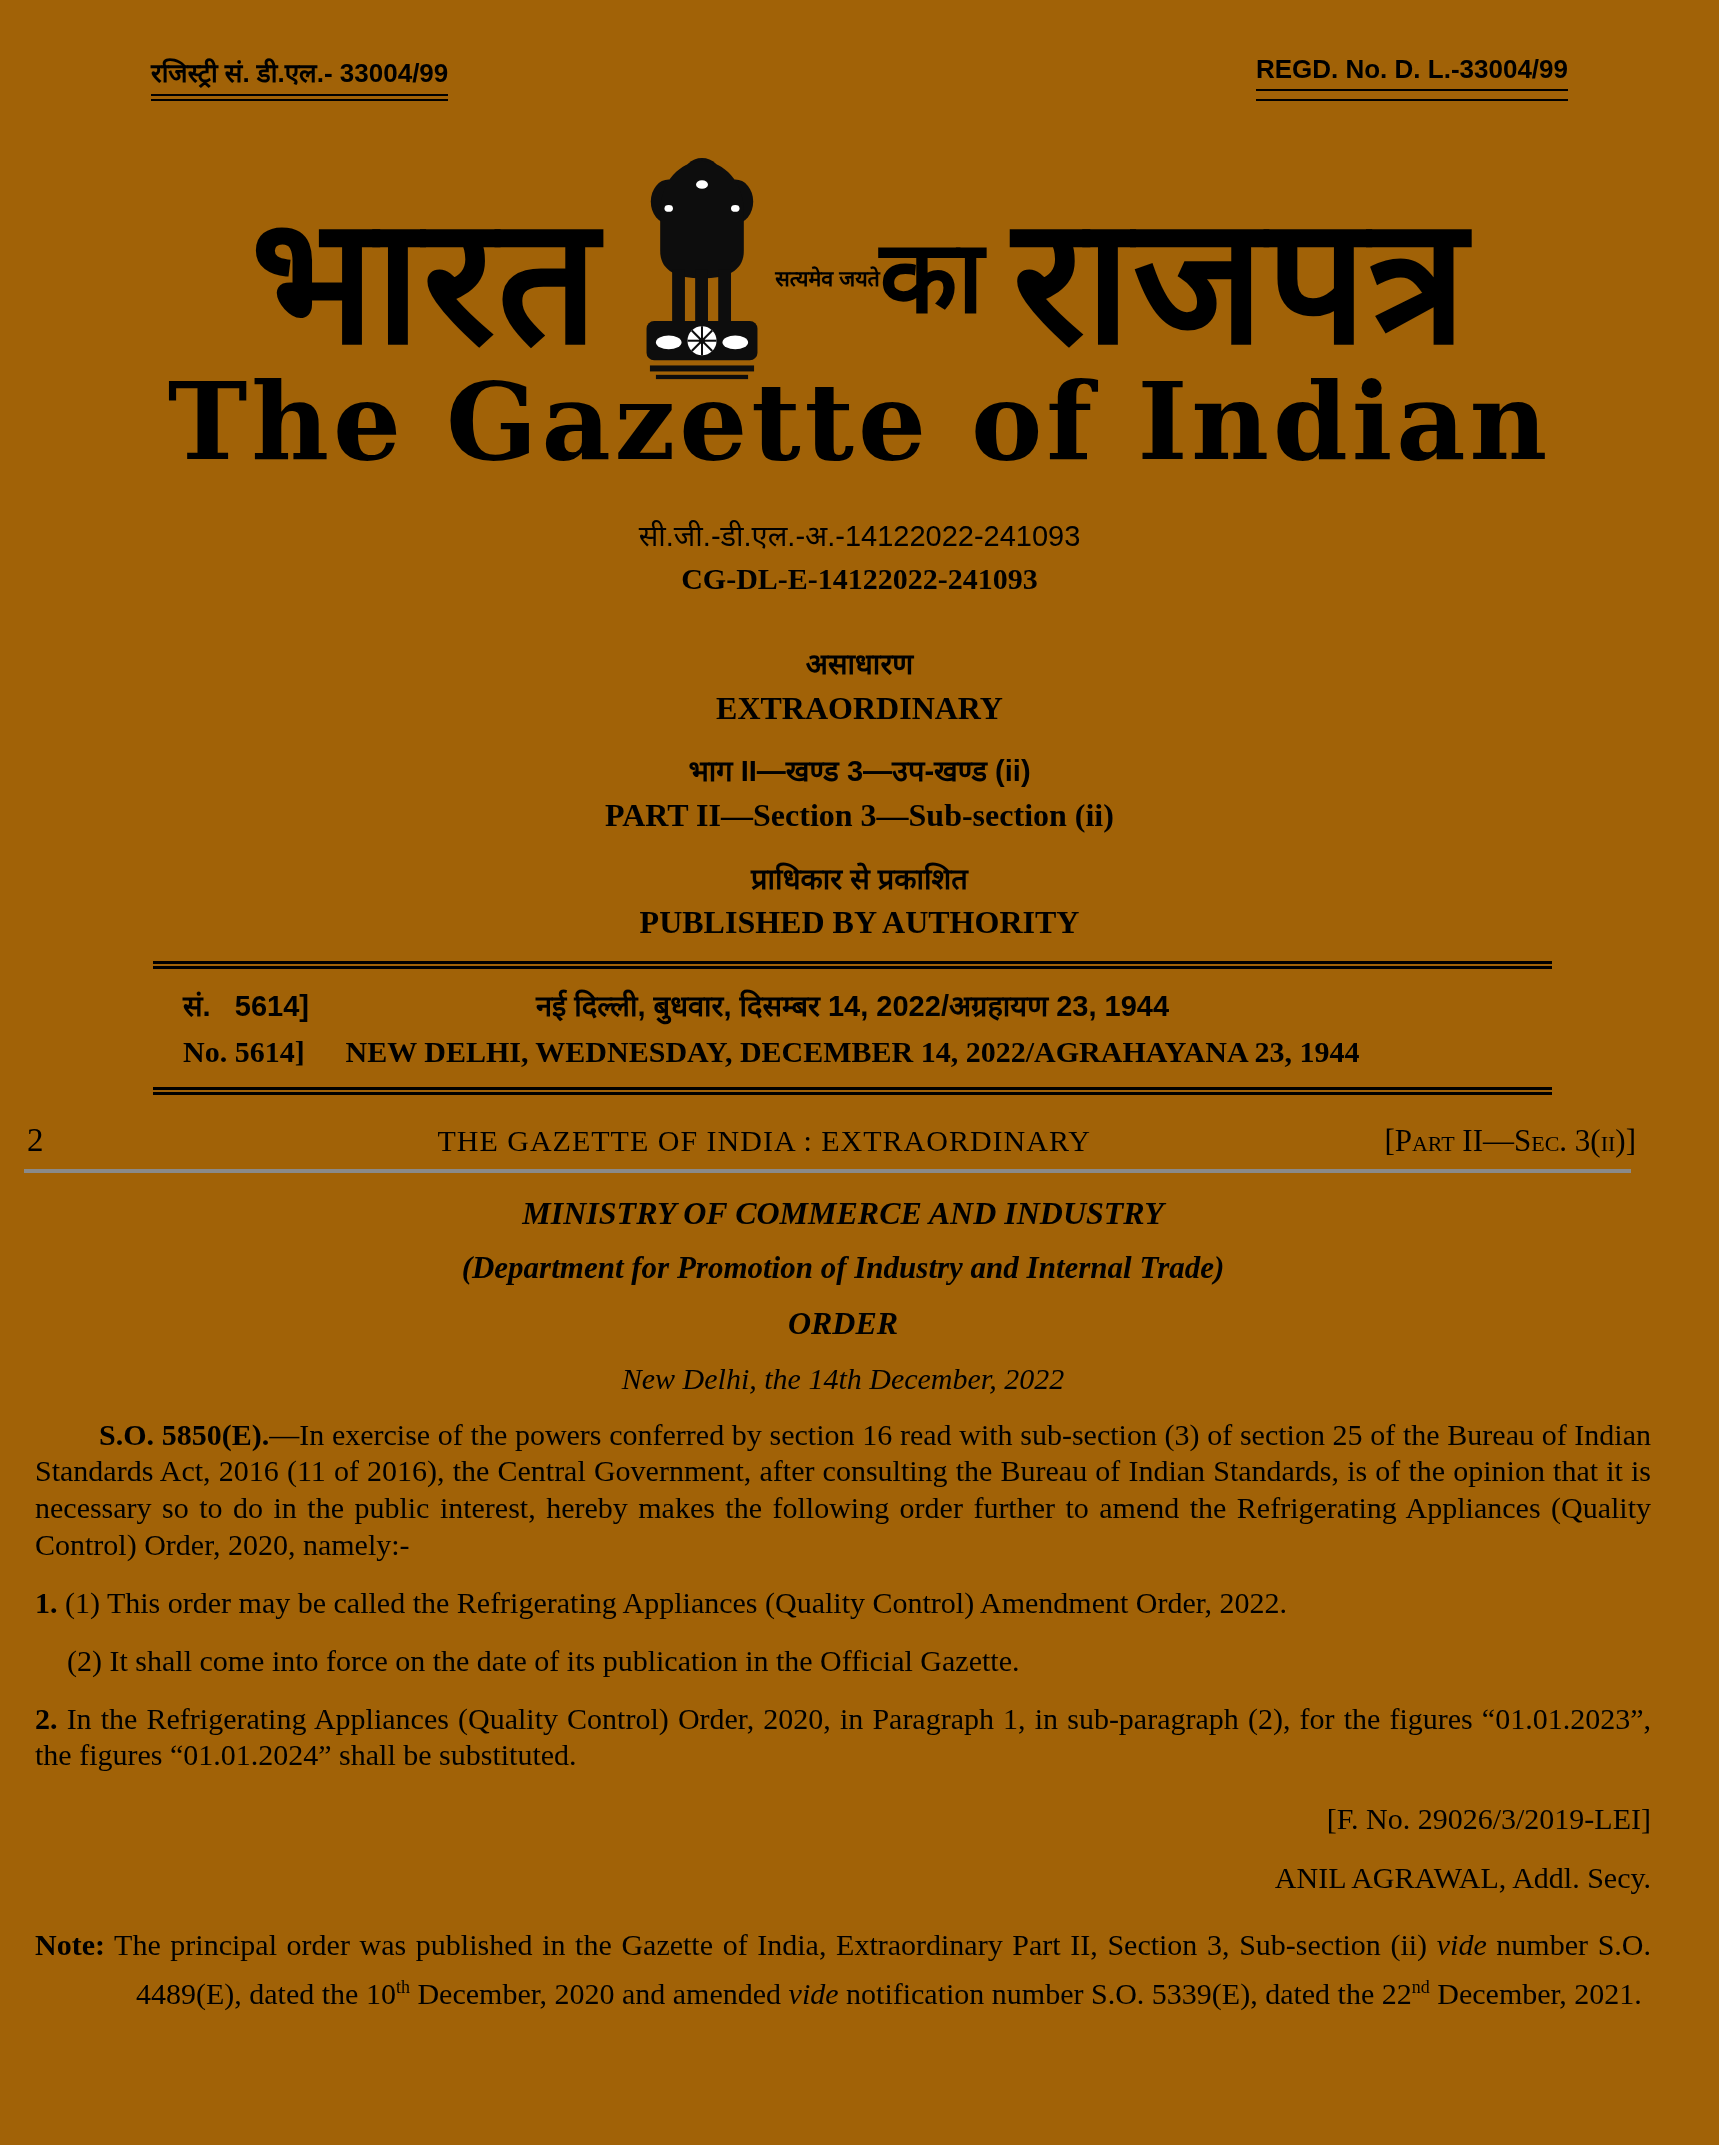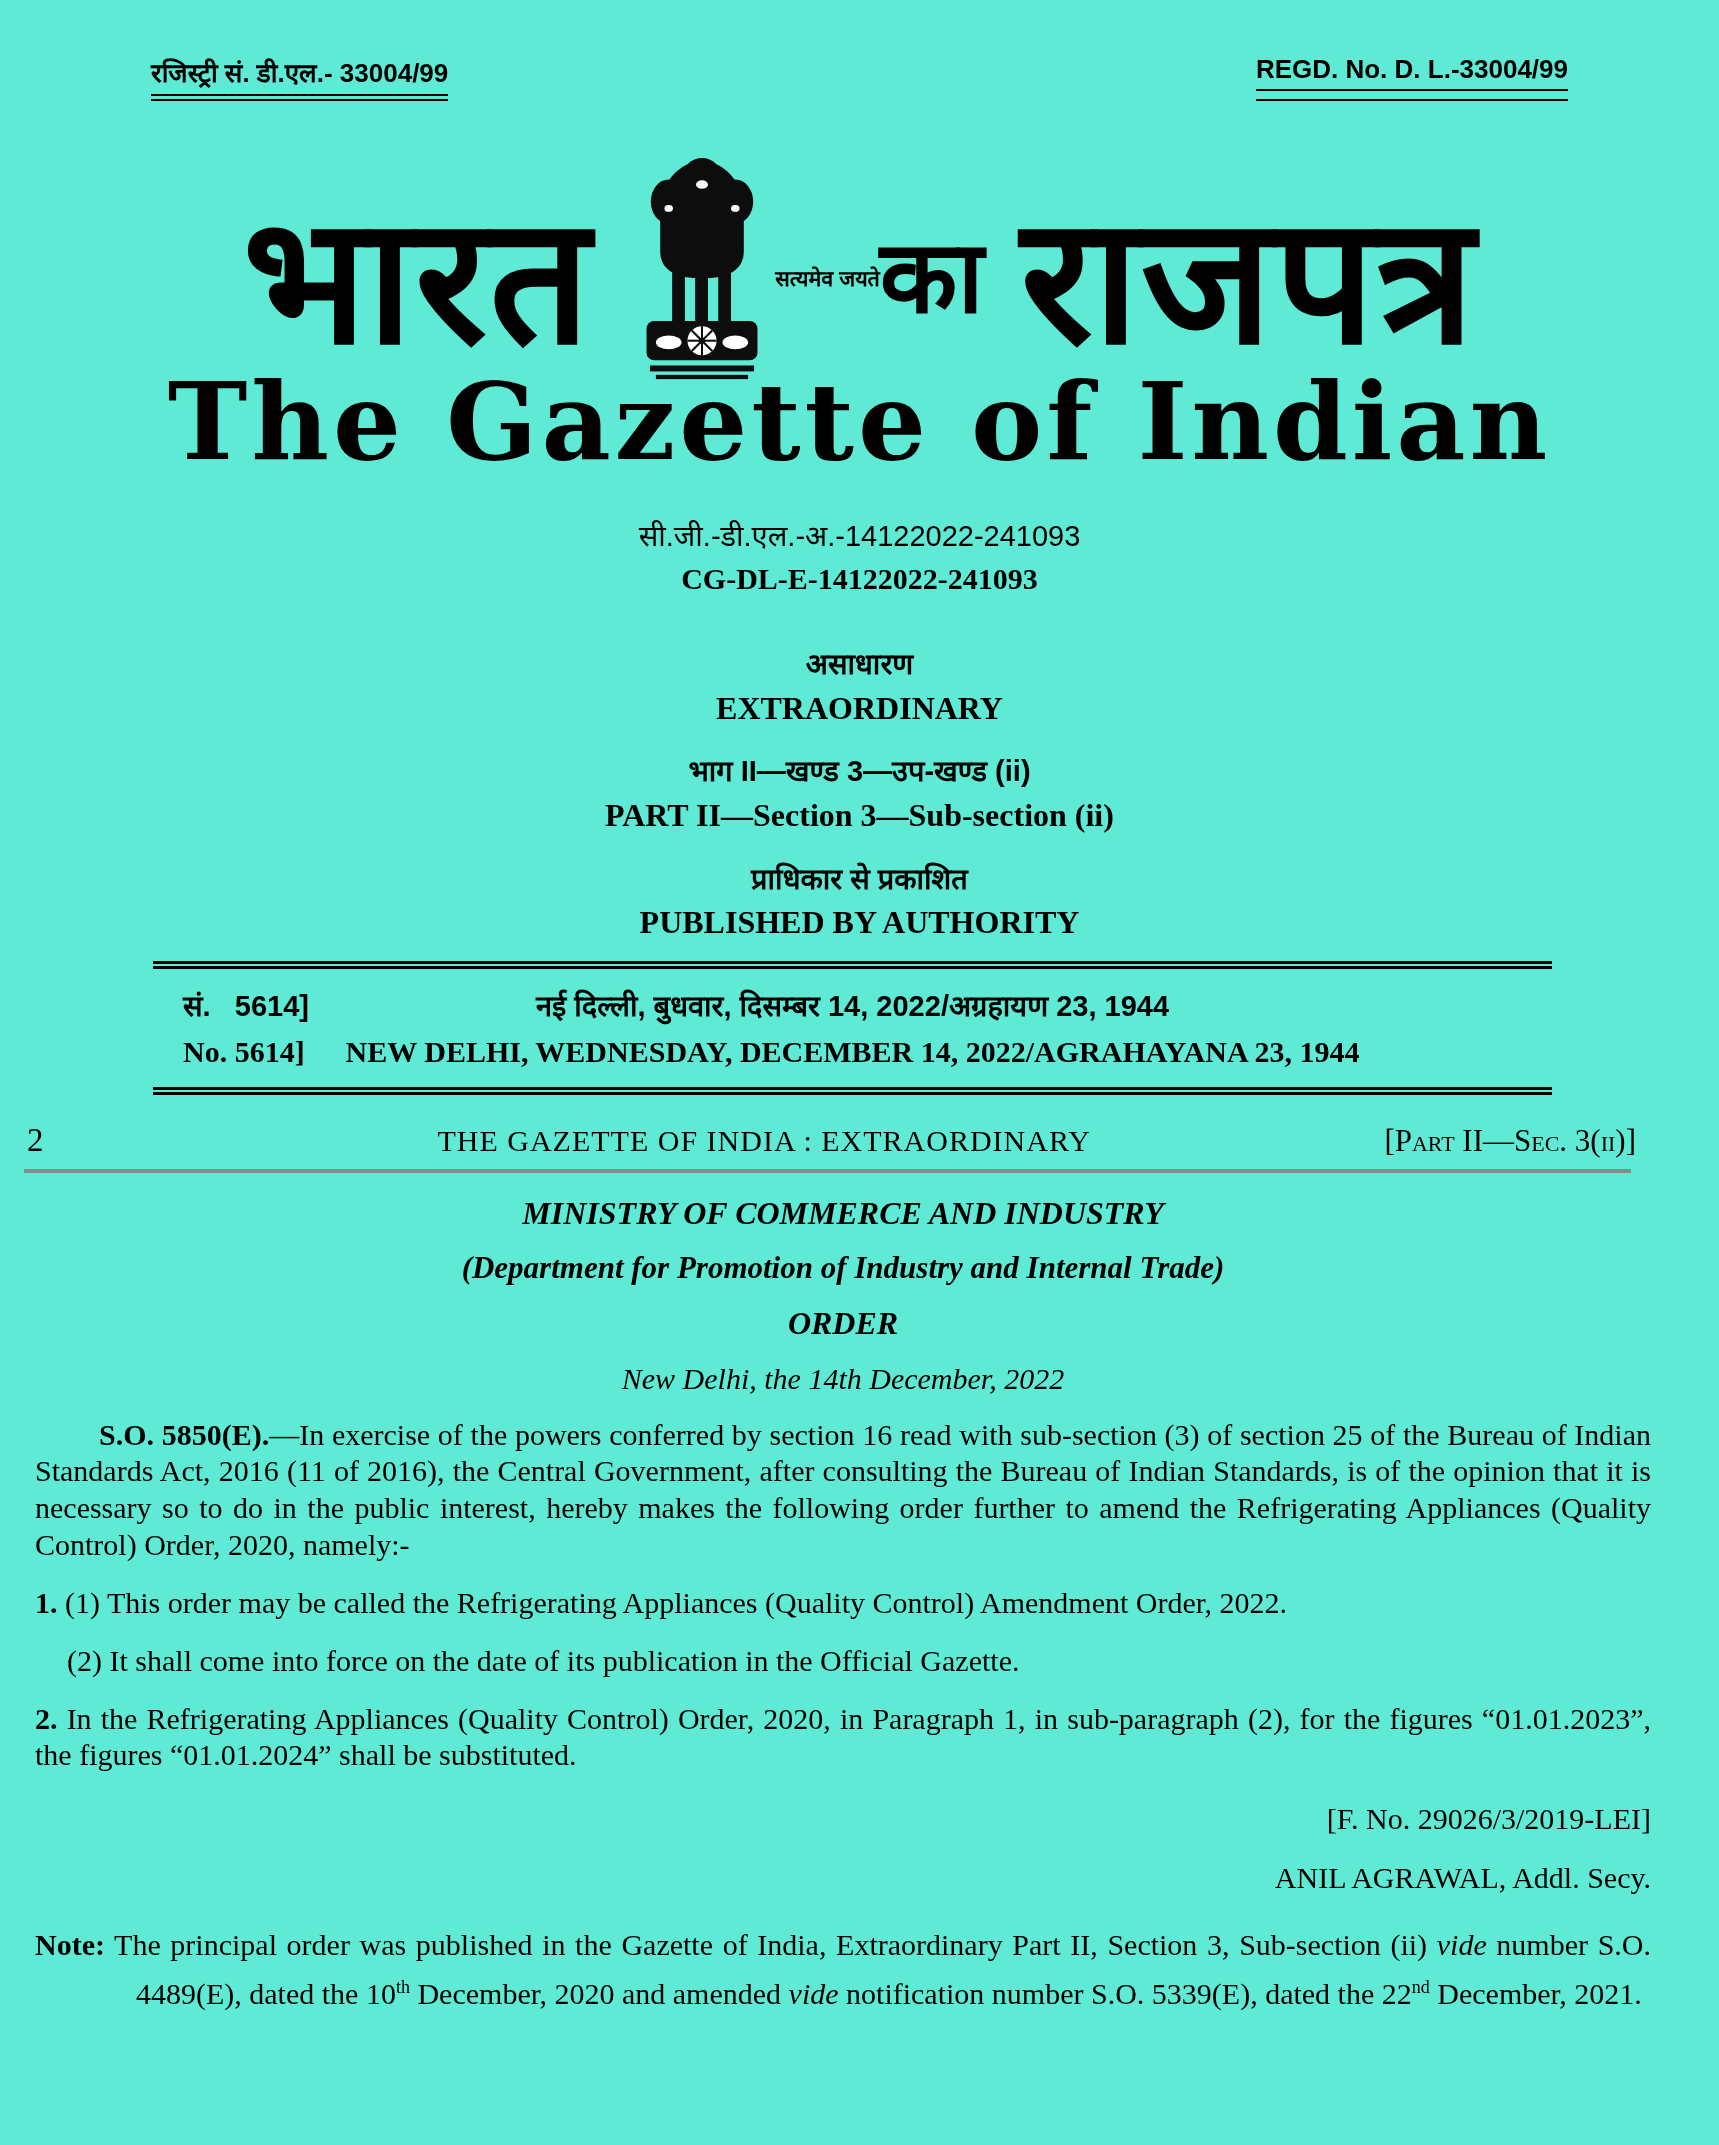--- a/index.html
+++ b/index.html
@@ -5,7 +5,7 @@
   * { margin:0; padding:0; box-sizing:border-box; }
   html,body { background:#ffffff; }
   body { width:1719px; height:2146px; font-family:"Liberation Serif", serif; color:#000; }
-  .page { position:relative; width:1719px; height:2146px; overflow:hidden; background:#5eead4; }
+  .page { position:relative; width:1719px; height:2146px; overflow:hidden; background:#a16207; }
 
   
   .top-header { display:flex; justify-content:space-between; padding:54px 151px 0 151px; }

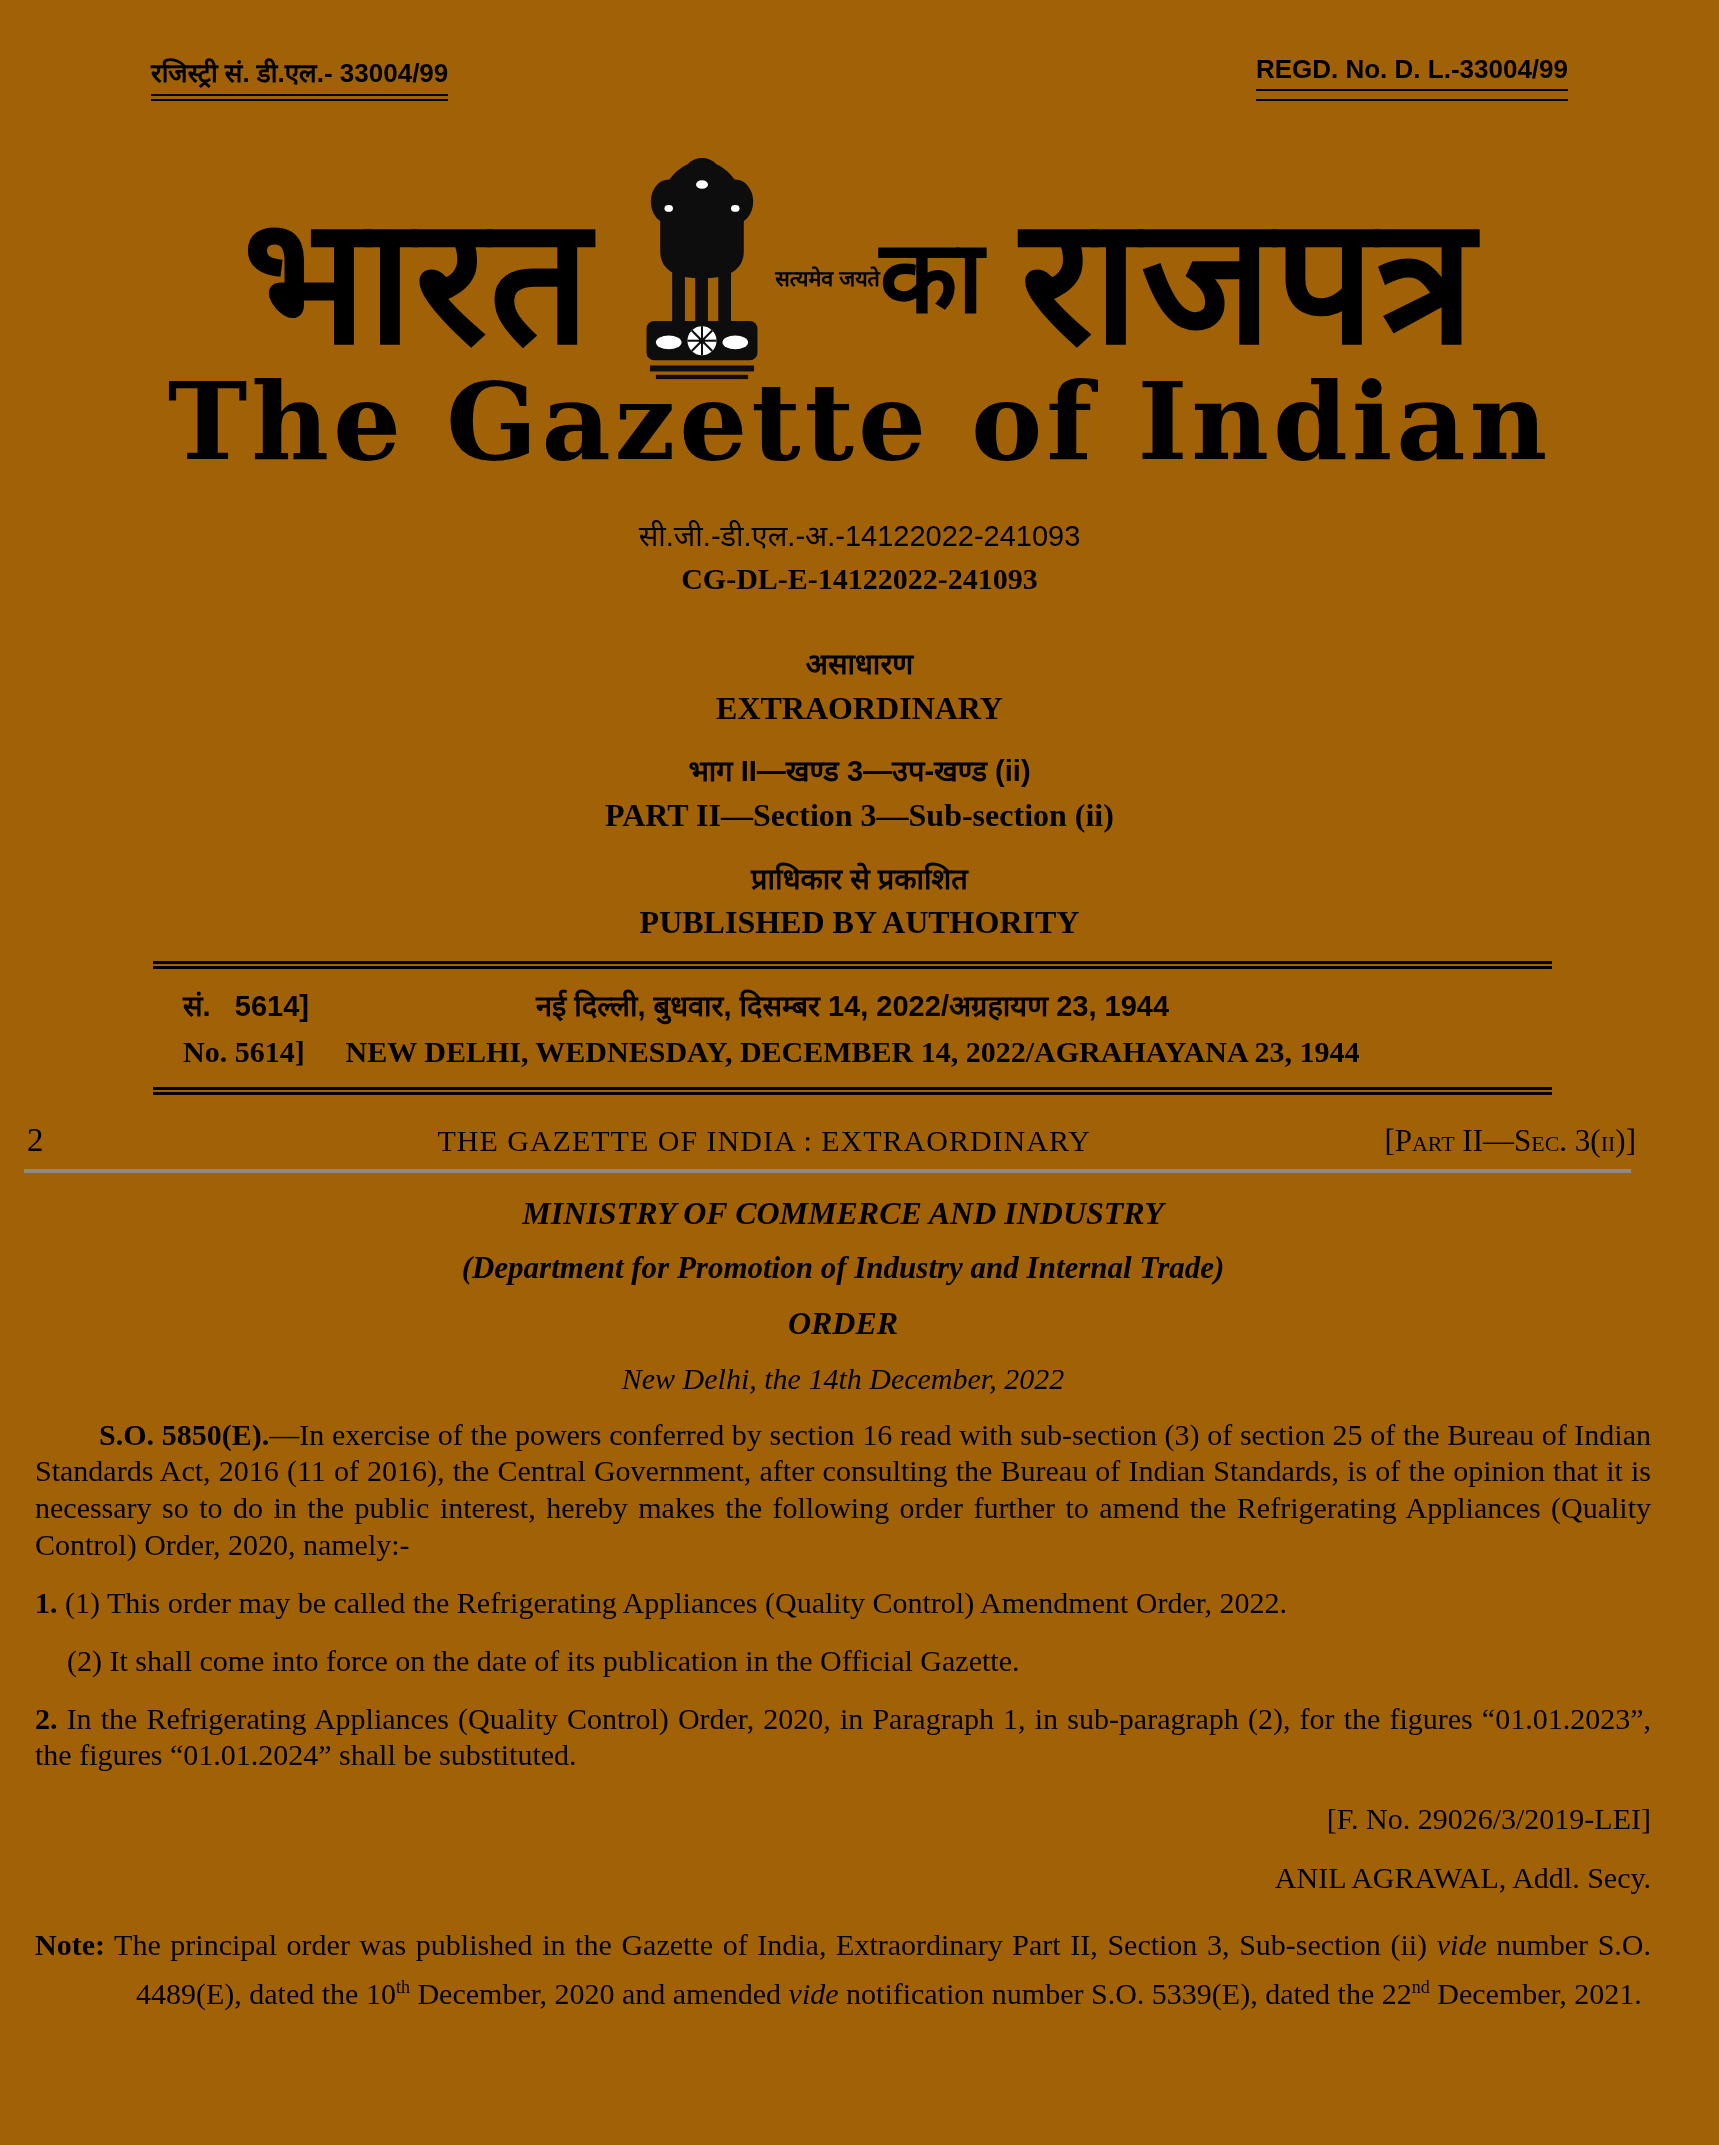--- a/index.html
+++ b/index.html
@@ -15,7 +15,7 @@
 
   
   .masthead { margin-top:60px; }
-  .mh-row { display:flex; justify-content:center; align-items:center; gap:37px; }
+  .mh-row { display:flex; justify-content:center; align-items:center; gap:29px; }
   .mh-word { font-family:"Liberation Sans", sans-serif; font-weight:bold; font-size:177px; line-height:1; letter-spacing:2px; }
   .mh-center { display:flex; flex-direction:row; align-items:center; margin-top:-13.7px; }
   .motto { font-family:"Liberation Sans", sans-serif; font-weight:bold; font-size:21.5px; margin-top:3.9px; }

